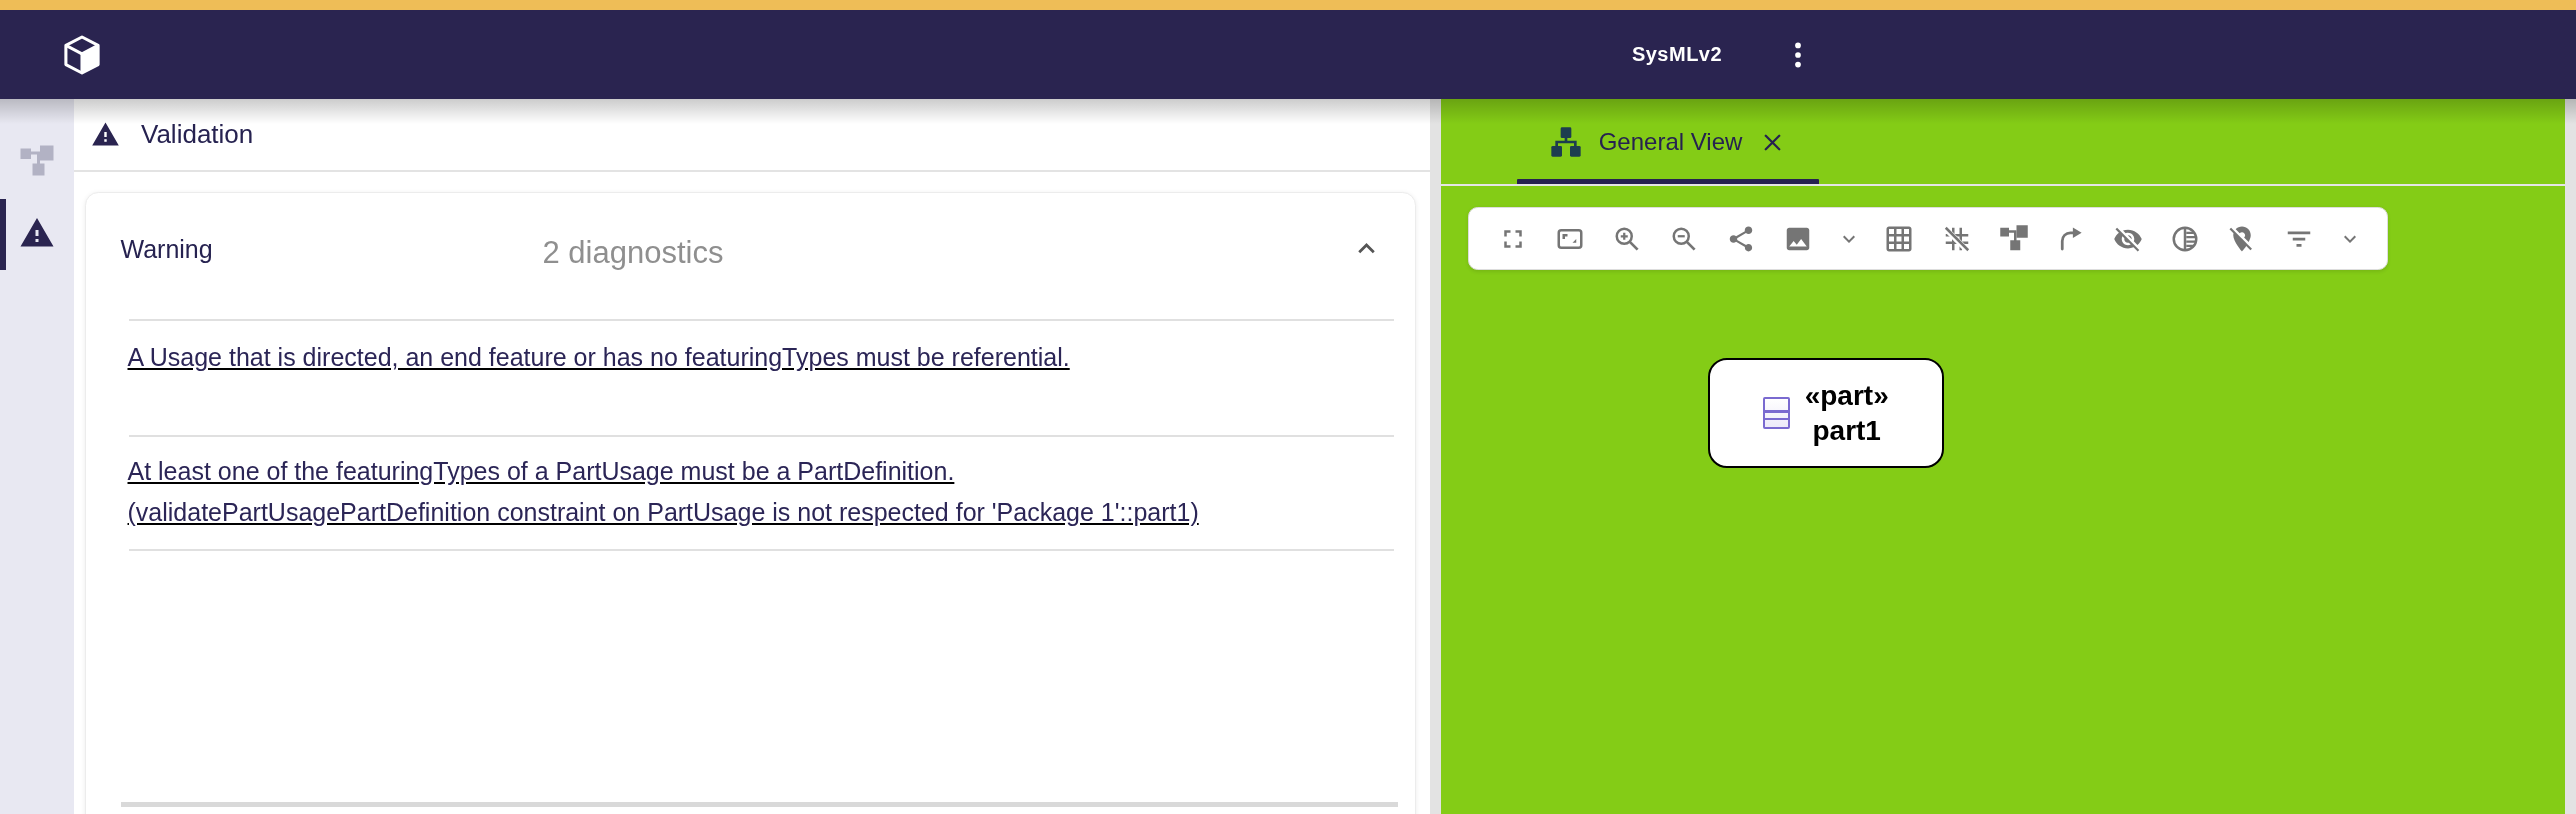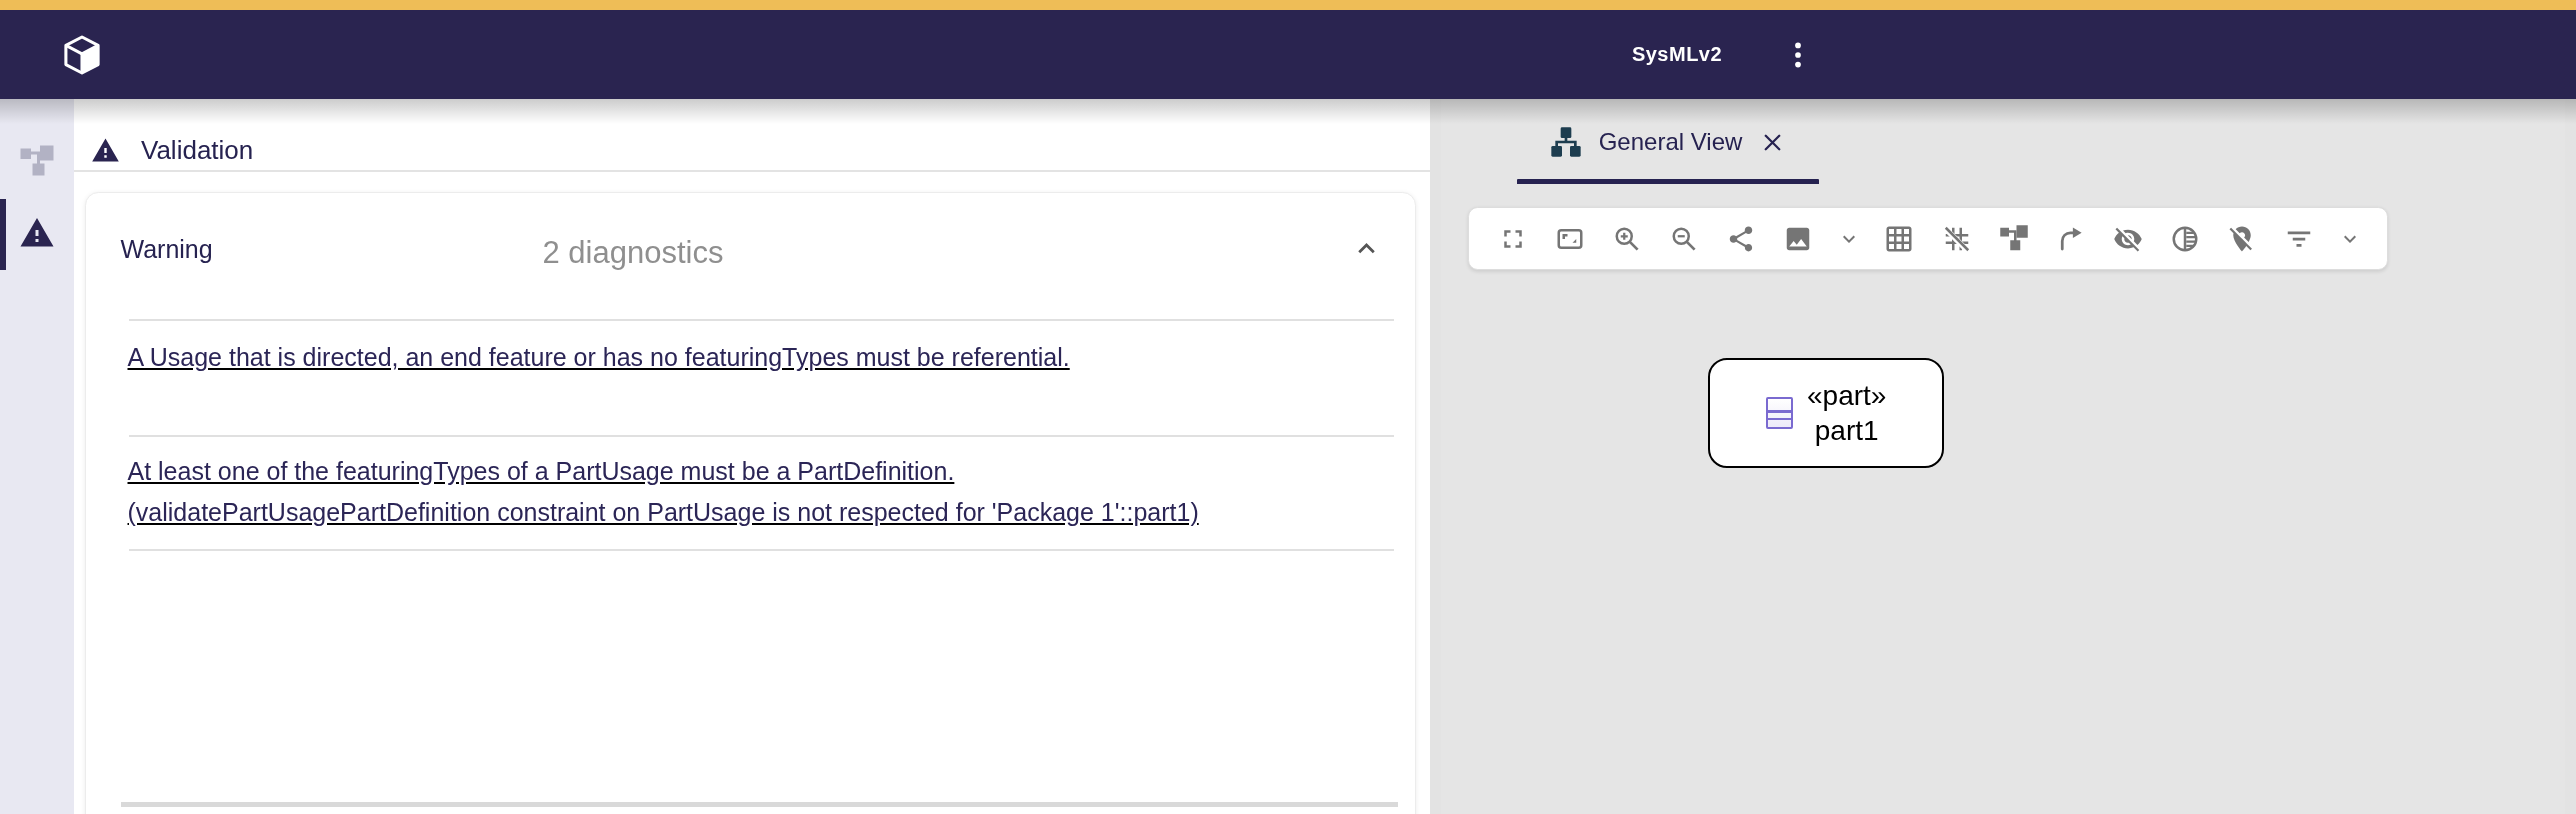--- a/index.html
+++ b/index.html
@@ -34,7 +34,7 @@
 
   
   .vpanel { position:absolute; left:74px; top:0; width:1368px; height:716px; background:#fff; }
-  .vpanel-header { position:absolute; left:0; top:0; width:100%; height:71px; display:flex; align-items:center;margin-top:16px; }
+  .vpanel-header { position:absolute; left:0; top:0; width:100%; height:71px; display:flex; align-items:center; }
   .vpanel-header .w-icon { margin-left:17px; width:29px; height:29px; color:#2a2450; }
   .vpanel-header .w-icon svg { width:29px; height:29px; }
   .vpanel-title { margin-left:21px; font-size:26px; color:#262250; }

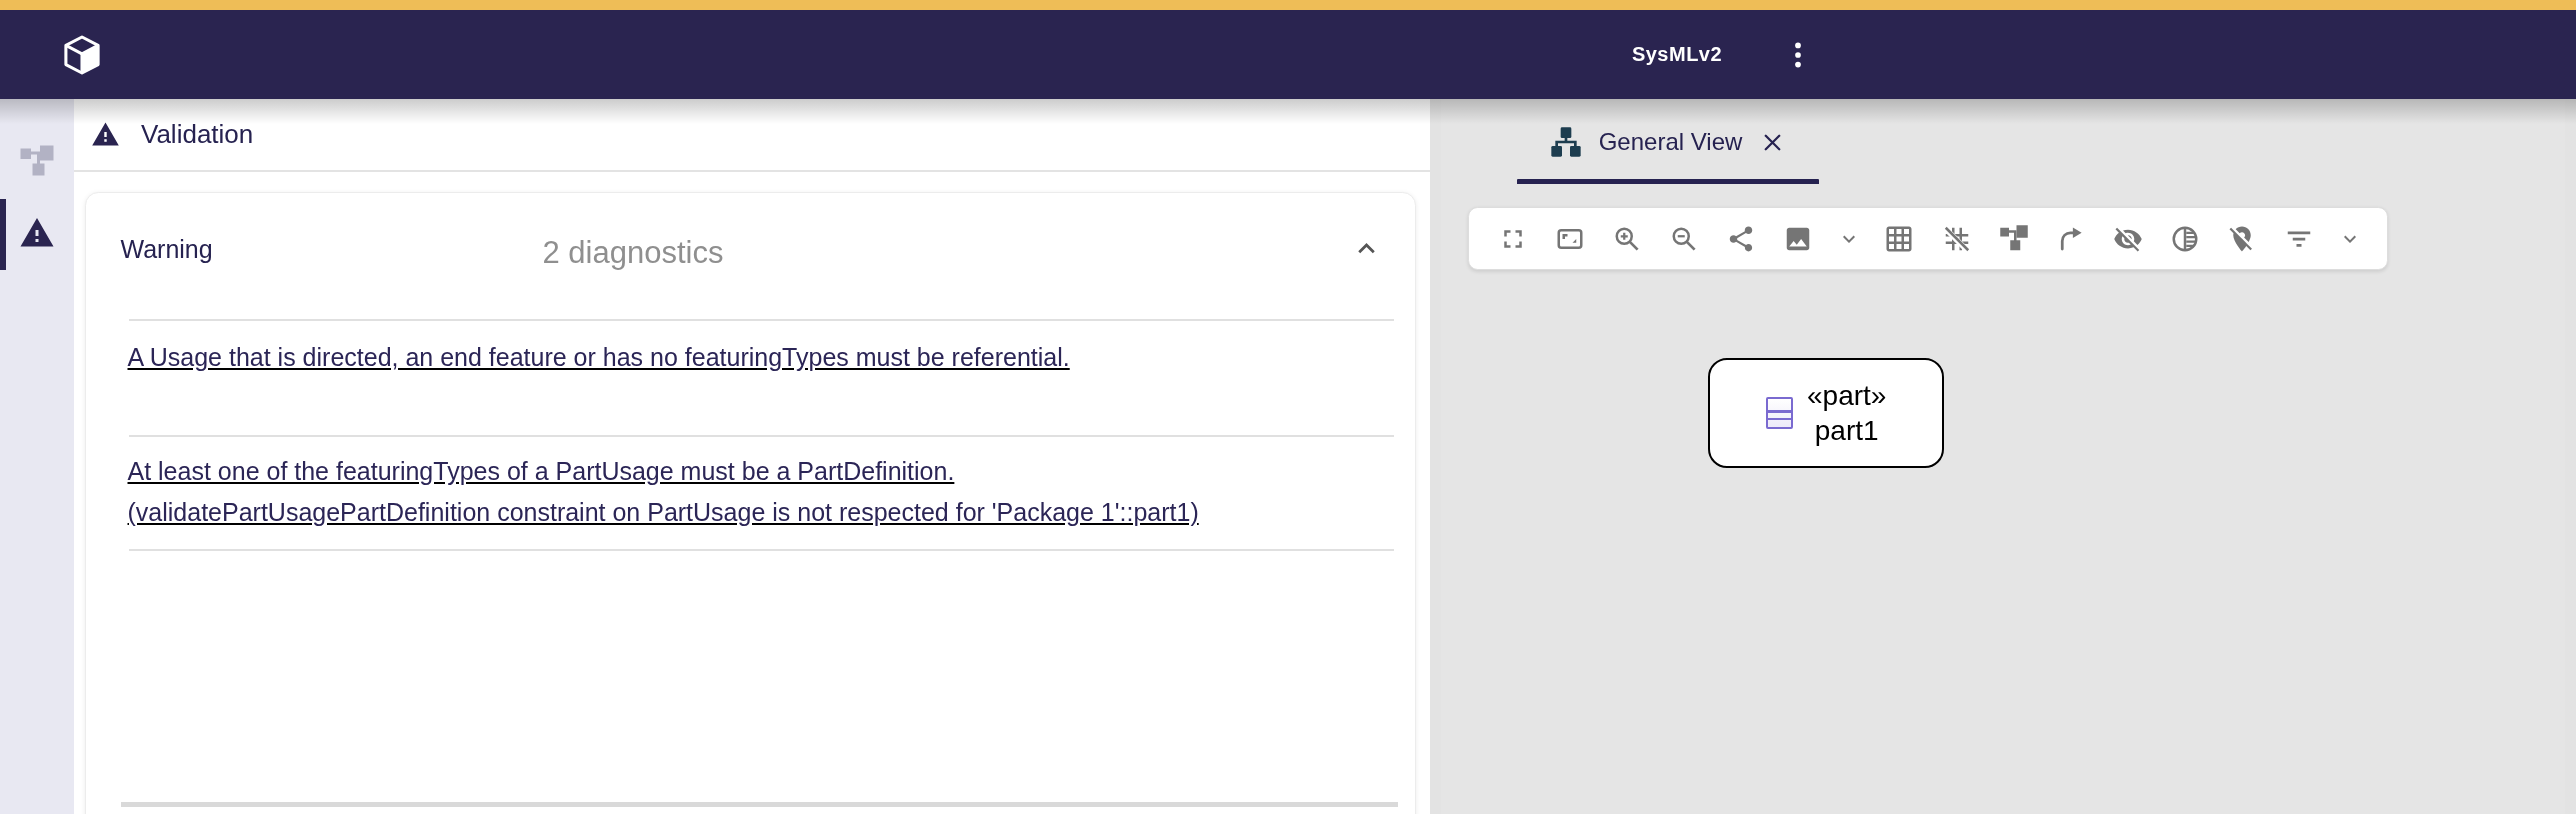--- a/index.html
+++ b/index.html
@@ -57,7 +57,7 @@
   .v-scrollbar { position:absolute; left:1430px; top:0; width:11.5px; height:716px; background:#e3e3e3; cursor:pointer; }
 
   
-  .dpanel { position:absolute; left:1441px; top:0; width:1135px; height:716px; background:#e5e5e5; }
+  .dpanel { position:absolute; left:1441px; top:0; width:1135px; height:716px; background:#84cc16; }
   .tab { position:absolute; left:76px; top:0; width:302px; height:86px;
          display:flex; align-items:center; justify-content:center; gap:16.3px;
          background:none; border:none; cursor:pointer; }

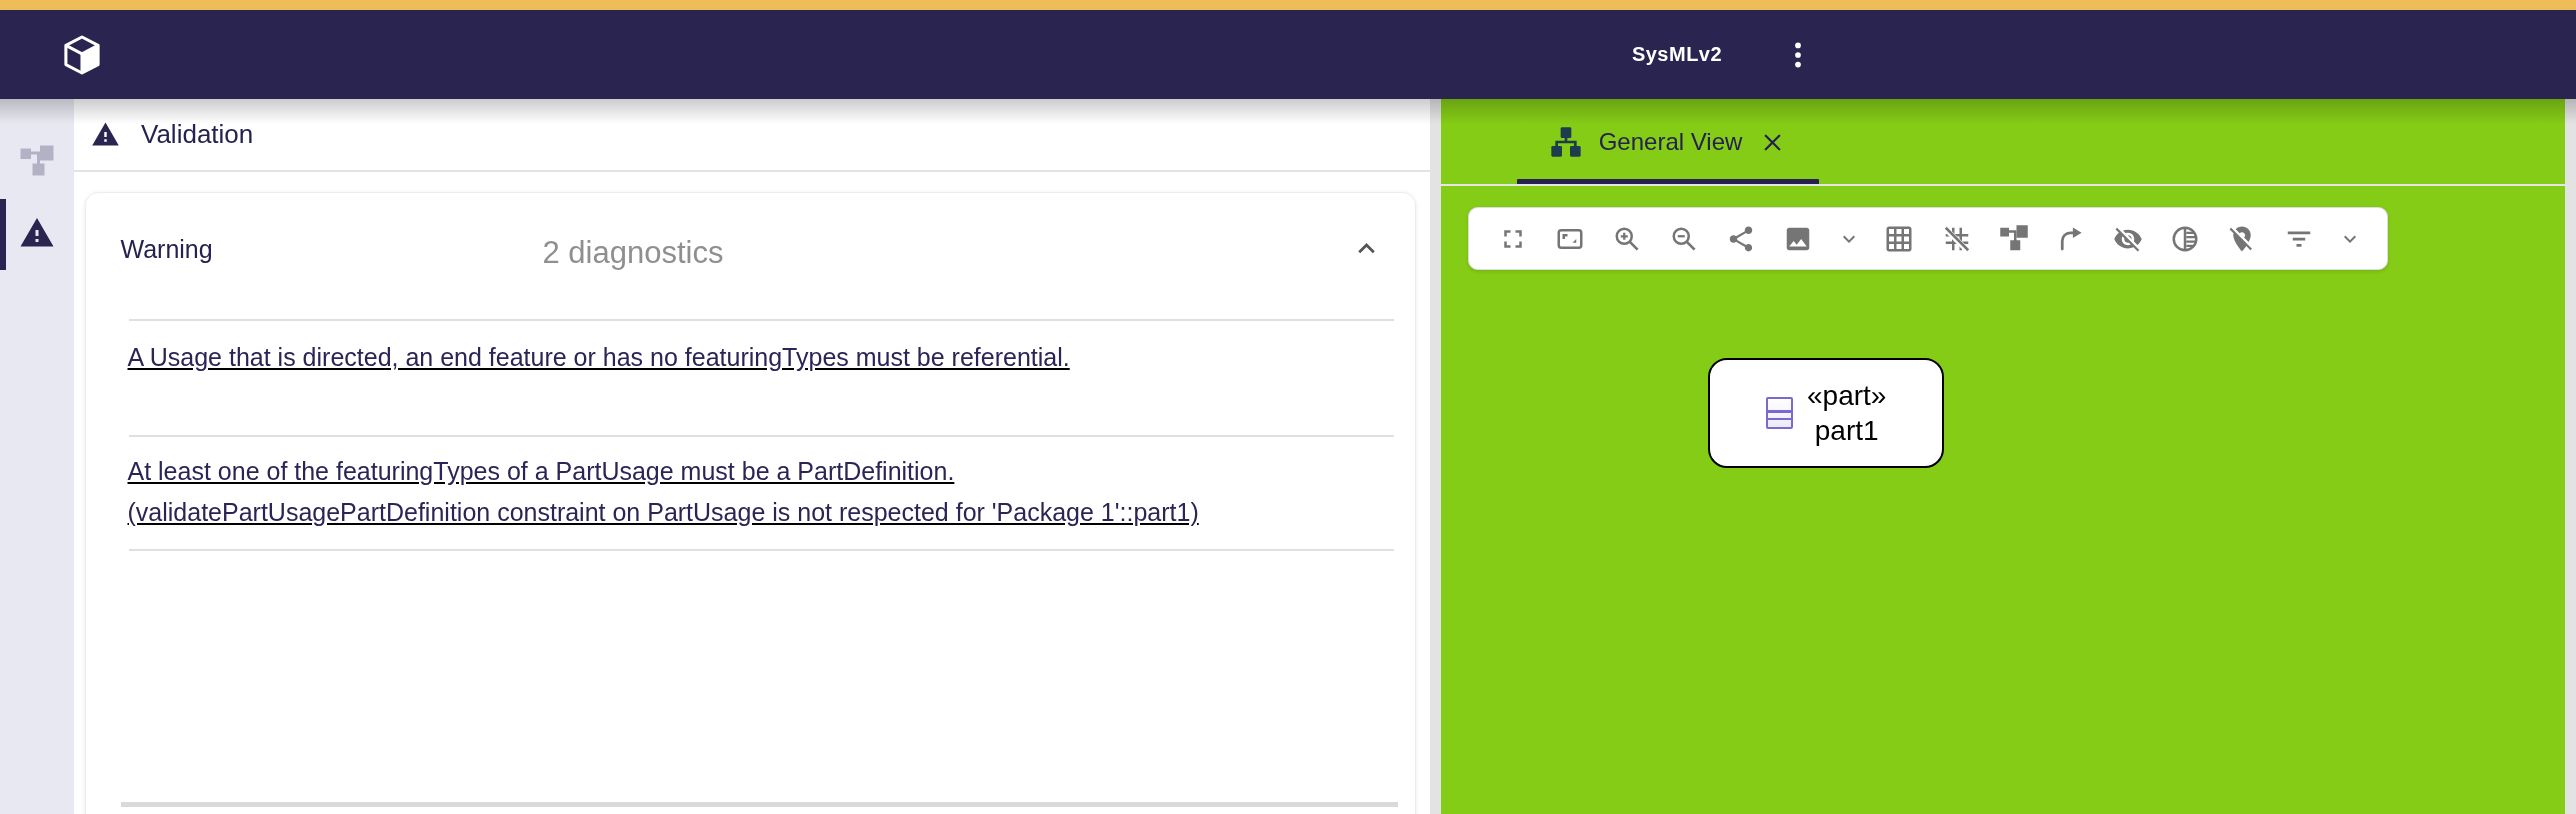--- a/index.html
+++ b/index.html
@@ -86,7 +86,7 @@
                background:linear-gradient(#ffffff,#edeaf9); position:relative; }
   .node-icon::before { content:""; position:absolute; left:0; right:0; bottom:6.7px; height:2.4px; background:#7a6ad0; }
   .node-icon::after  { content:""; position:absolute; left:0; right:0; bottom:14.4px; height:2.4px; background:#7a6ad0; }
-  .node-text { text-align:center; font-size:28px; color:#000; line-height:35px; }
+  .node-text { text-align:center; font-size:28px; color:#000; line-height:35px;font-weight:bold; }
 
   
   .d-scrollbar { position:absolute; left:2565px; top:0; width:11.5px; height:716px; background:#e3e3e3; cursor:pointer; }

